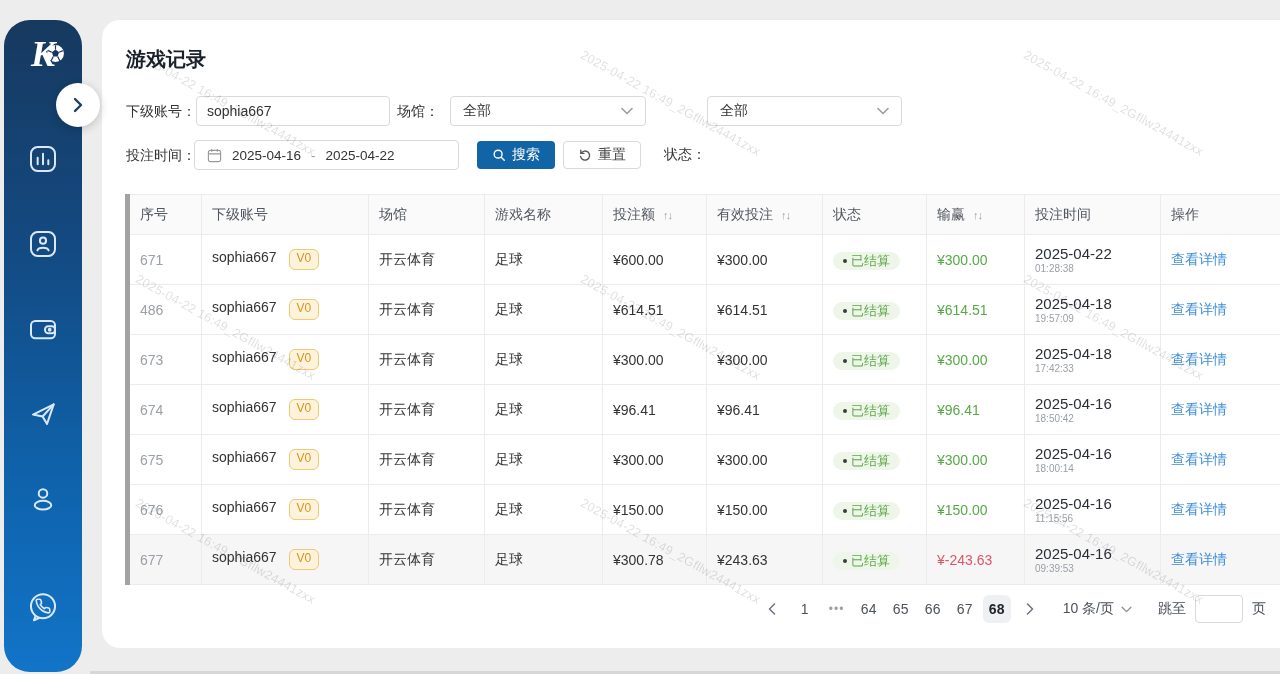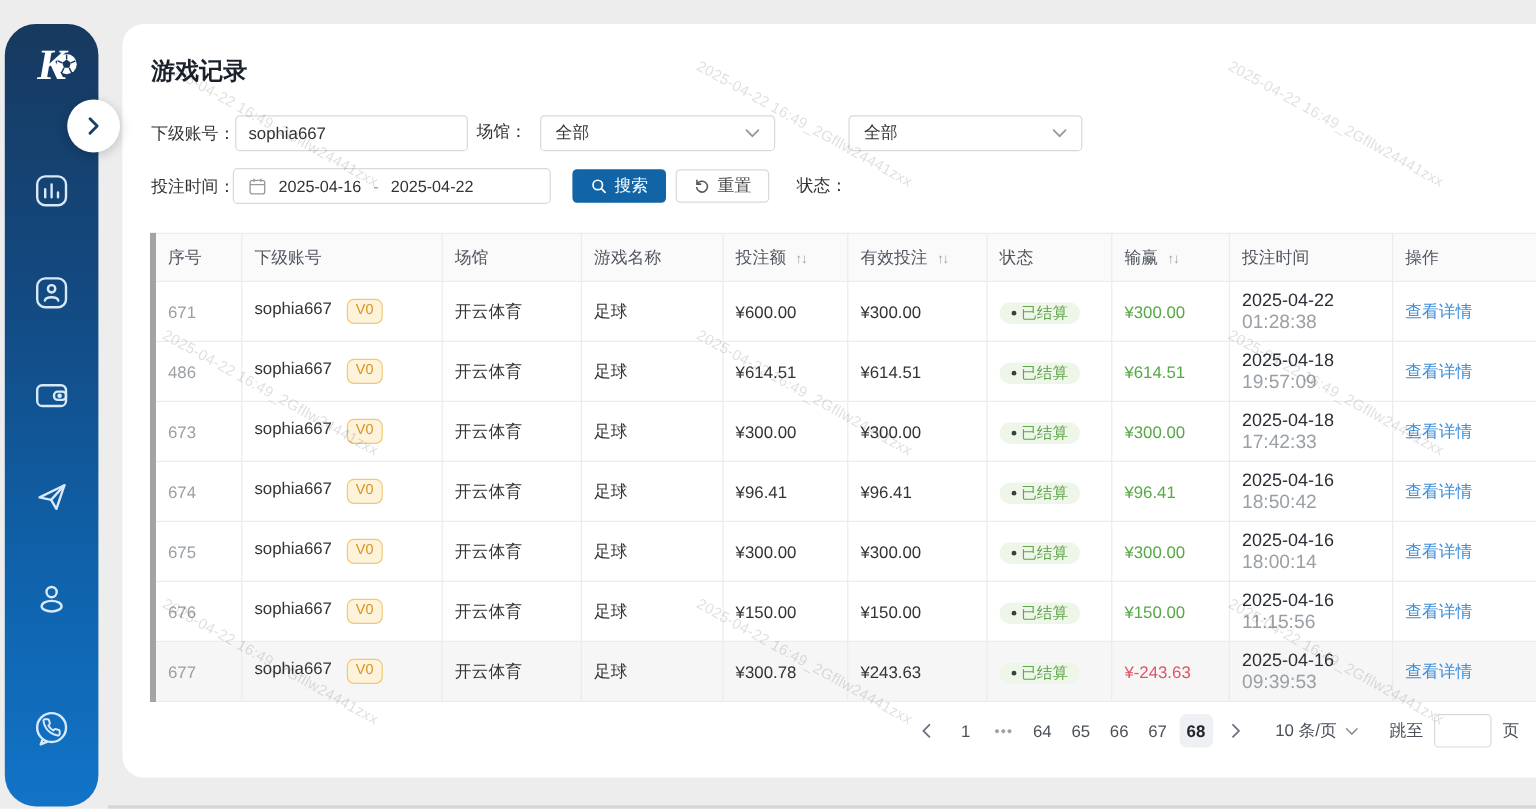--- a/index.html
+++ b/index.html
@@ -34,7 +34,7 @@
   .page-title { position:absolute; left:24px; top:26px; font-size:20px; font-weight:bold; color:#1b212b; }
   .f-label { position:absolute; font-size:14px; color:#333; line-height:30px; white-space:nowrap; }
   #lab-account { left:24px;  top:76px; }
-  #lab-venue   { left:295px; top:76px;font-family:Liberation Serif, serif; }
+  #lab-venue   { left:295px; top:76px; }
   #lab-status  { left:562px; top:76px;margin-top:43px; }
   #lab-time    { left:24px;  top:120px; }
   .text-input {

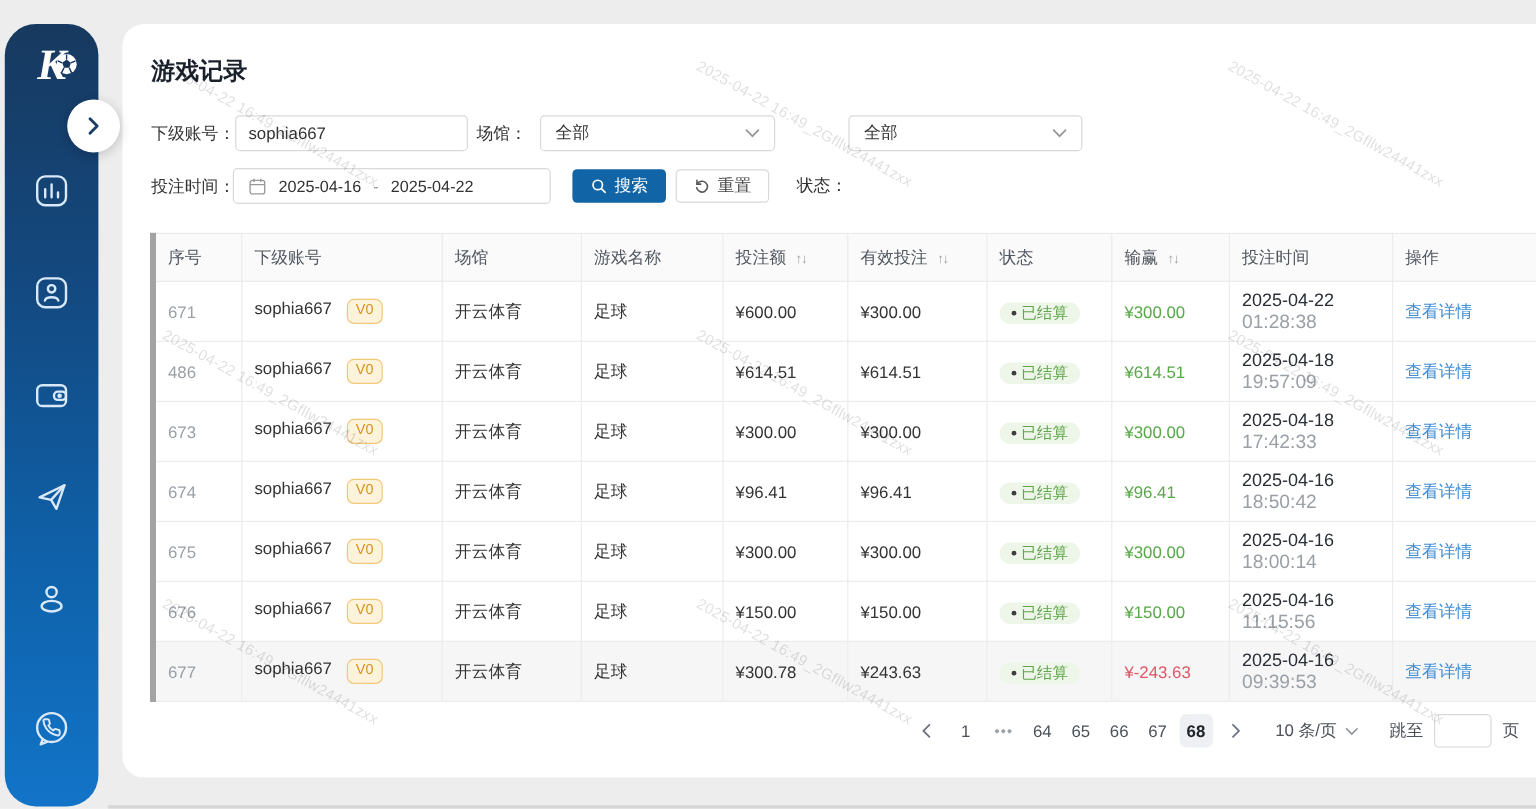--- a/index.html
+++ b/index.html
@@ -86,7 +86,7 @@
   .c-win { color:#57a847; }
   .c-win.neg { color:#df5564; }
   .c-time .date { font-size:15px; color:#2a2e35; }
-  .c-time .time { font-size:16px; color:#9aa0a6; margin-top:1px; }
+  .c-time .time { font-size:10px; color:#9aa0a6; margin-top:1px; }
   .detail { color:#3e8ed8; font-size:14px; cursor:pointer; text-decoration:none; }
   
   .pager {

